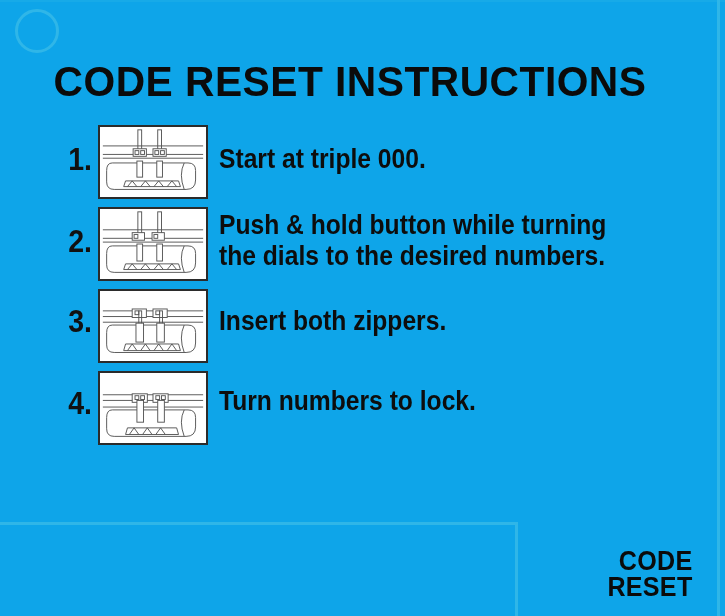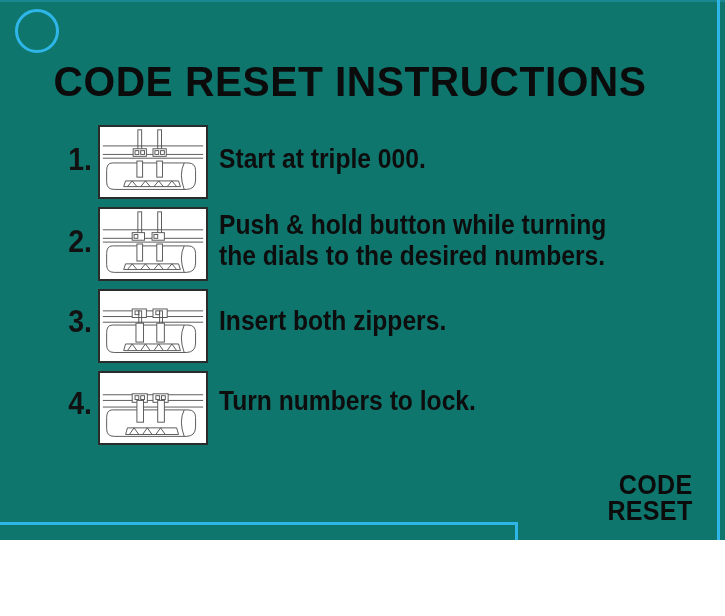--- a/index.html
+++ b/index.html
@@ -14,8 +14,8 @@
   #page {
     position: relative;
     width: 725px;
-    height: 540px;
-    background: #0f766e;
+    height: 616px;
+    background: #0ea5e9;
     overflow: hidden;
   }
 

